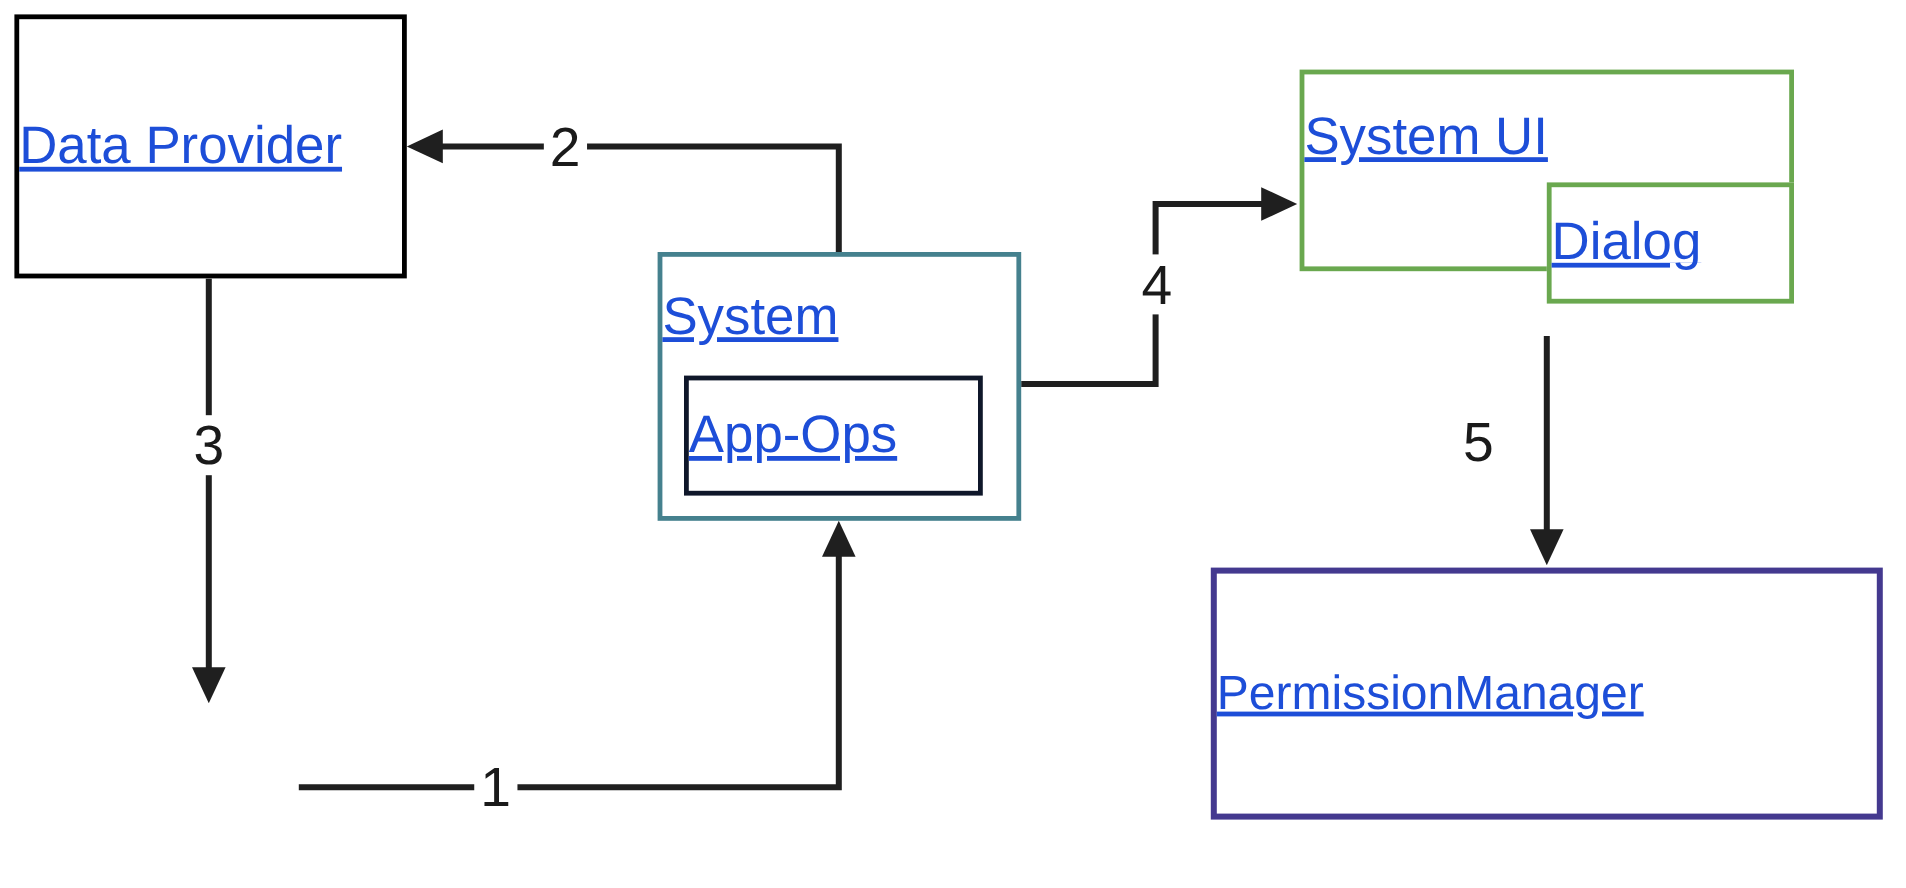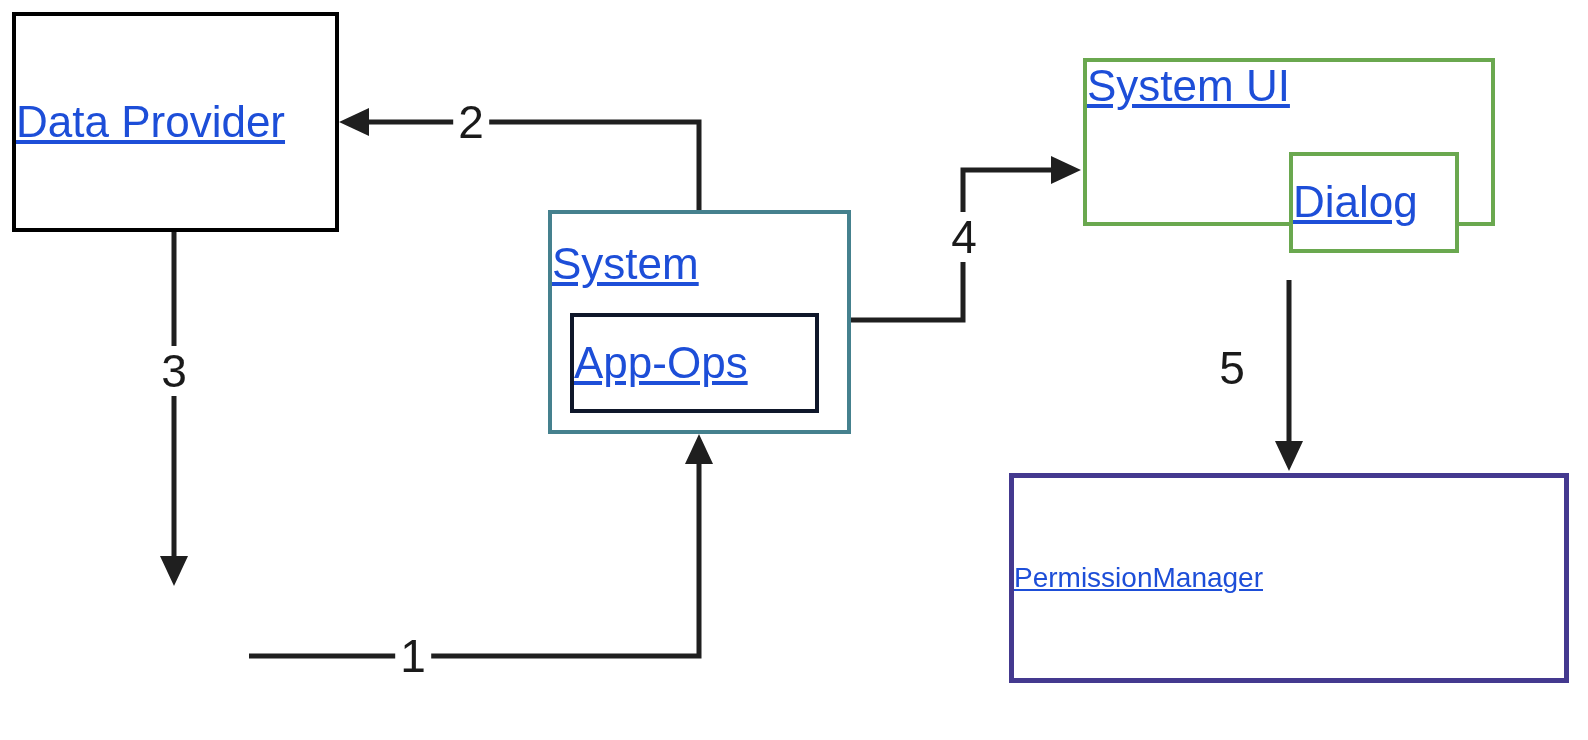--- a/index.html
+++ b/index.html
@@ -50,6 +50,7 @@
   #node-system-ui {
     left: 1083px; top: 58px; width: 412px; height: 168px;
     border: 4px solid #6aa84f;
+    padding-top: 28px;
   }
   #node-dialog {
     left: 1289px; top: 152px; width: 170px; height: 101px;

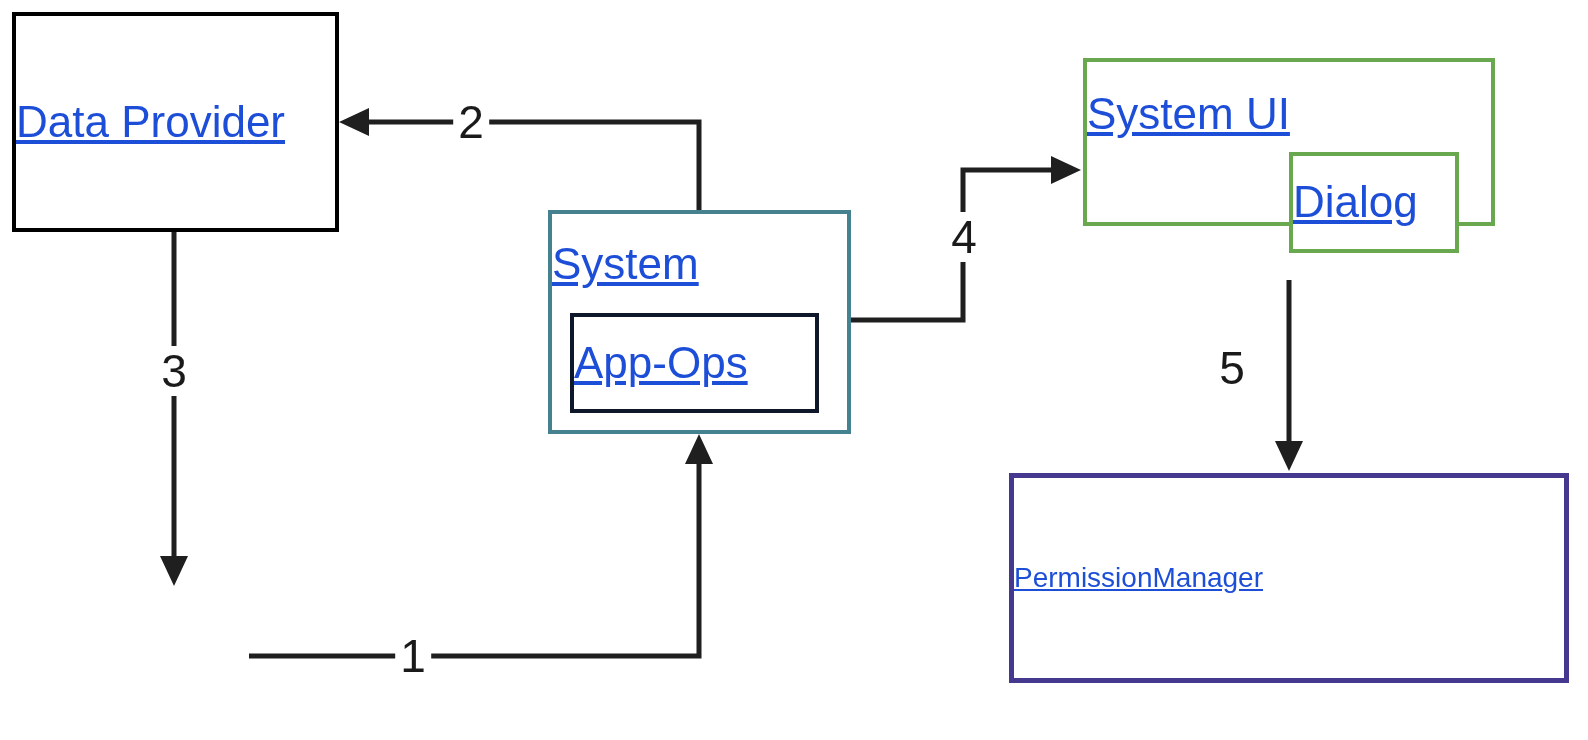--- a/index.html
+++ b/index.html
@@ -53,7 +53,7 @@
     padding-top: 28px;
   }
   #node-dialog {
-    left: 1289px; top: 152px; width: 170px; height: 101px;
+    left: 1289px; top: 152px; width: 206px; height: 101px;
     border: 4px solid #6aa84f;
   }
   #node-permission-manager {

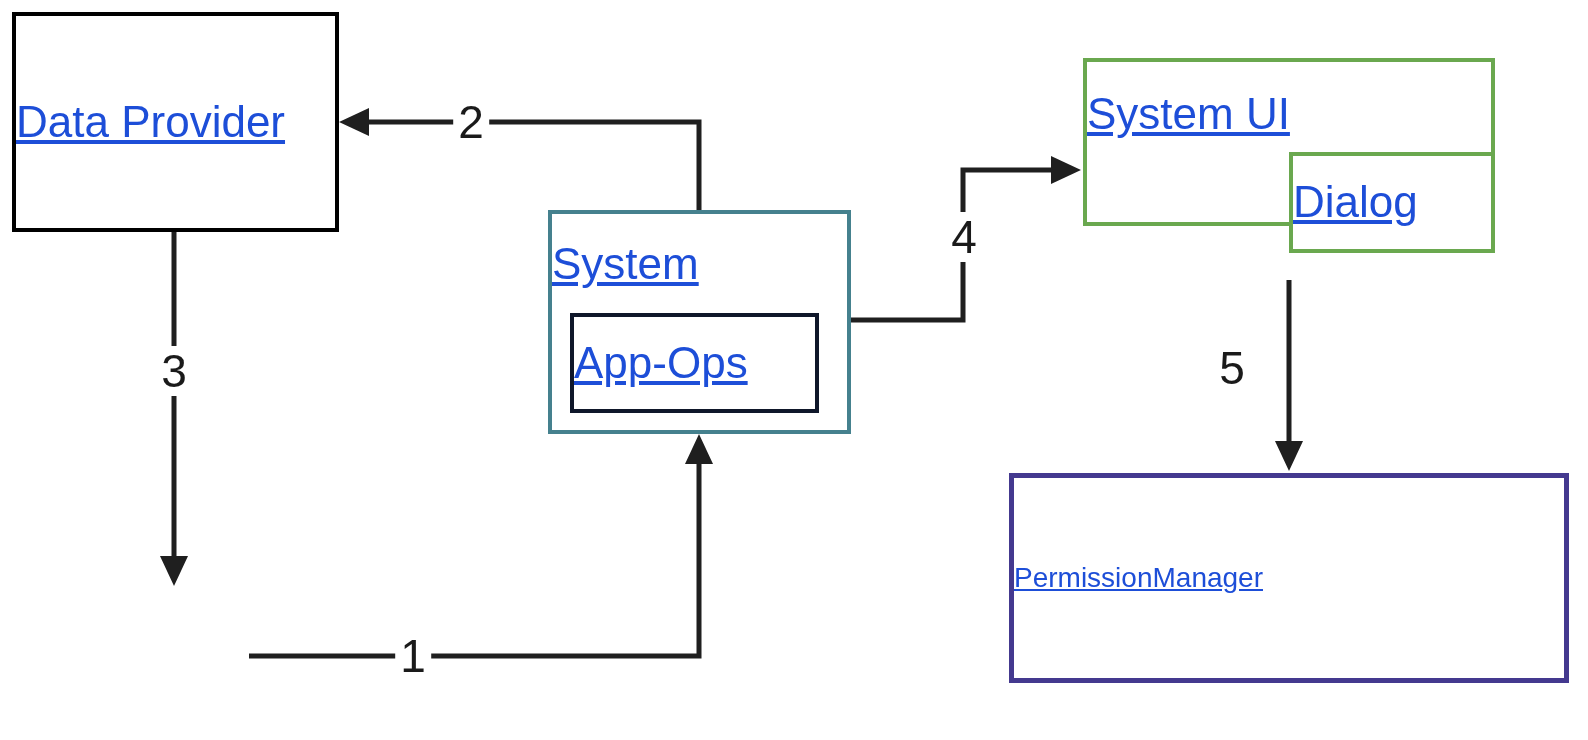--- a/index.html
+++ b/index.html
@@ -59,7 +59,7 @@
   #node-permission-manager {
     left: 1009px; top: 473px; width: 560px; height: 210px;
     border: 5px solid #44398f;
-    font-size: 28px;
+    font-size: 40px;
   }
   #arrow-layer {
     position: absolute;

